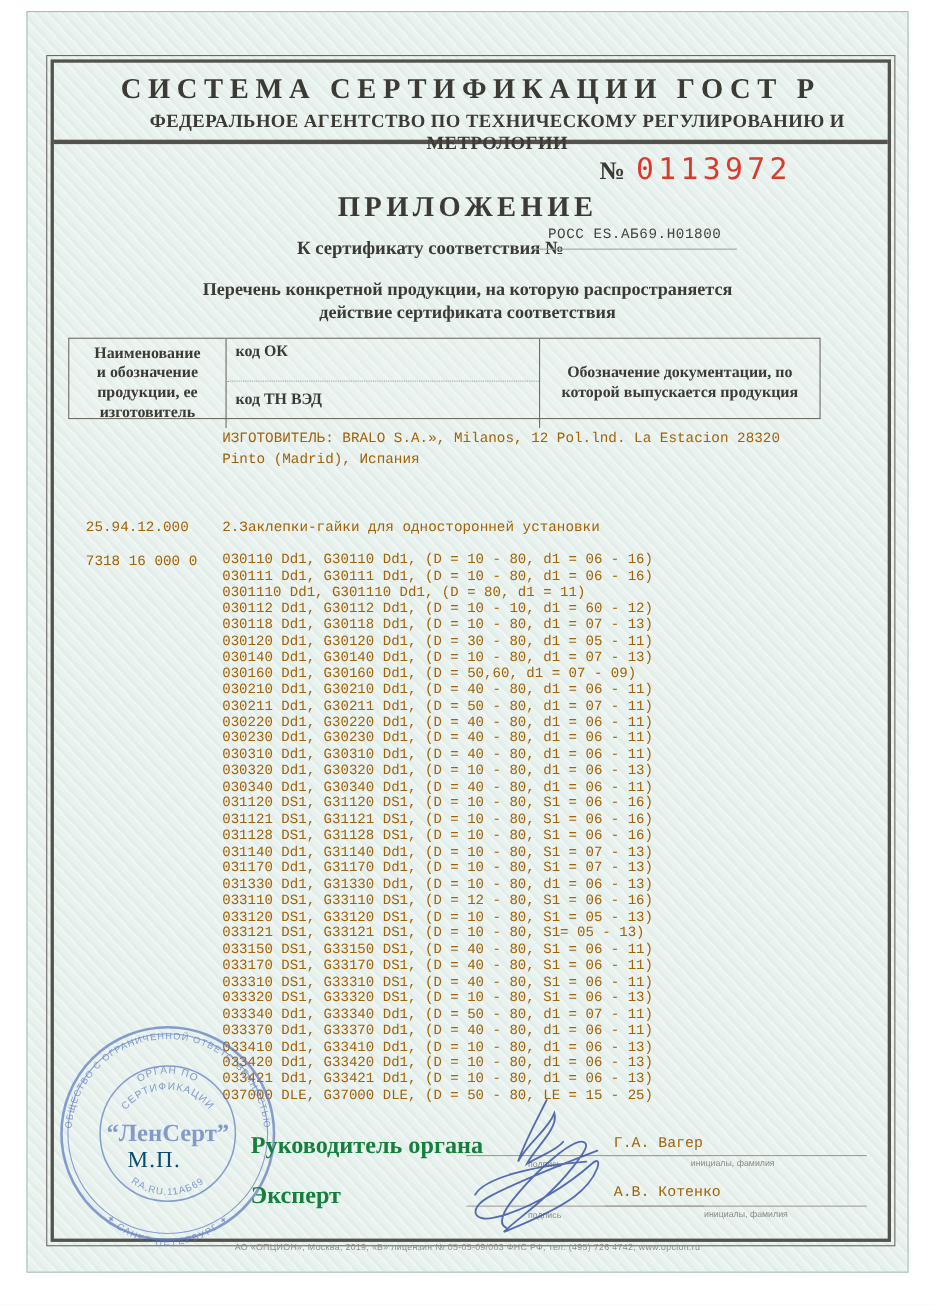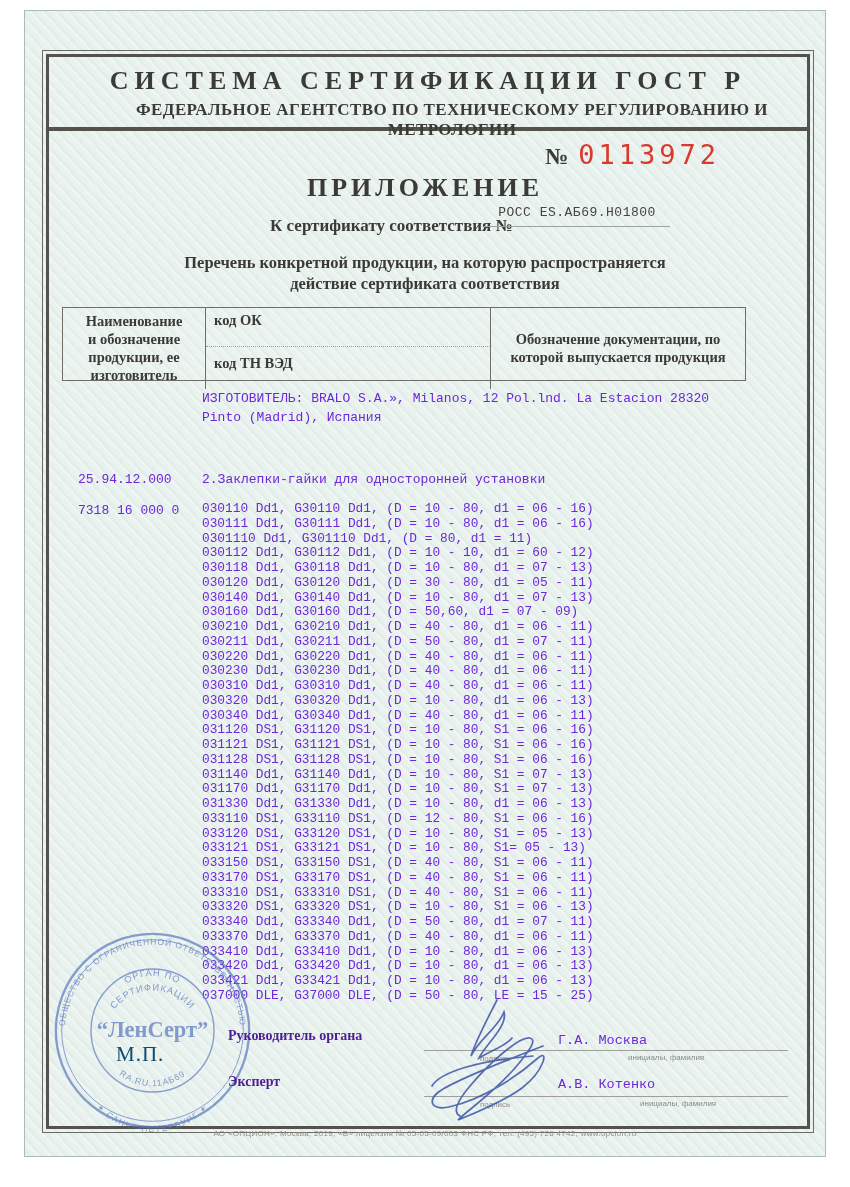--- a/index.html
+++ b/index.html
@@ -34,7 +34,7 @@
   .col-codes .half.top{border-bottom:1px dotted #9aa39d;}
   .col-codes .half.bot{padding-top:8px;}
   .ccell{display:flex;align-items:center;justify-content:center;text-align:center;padding:4px 18px;line-height:1.25;}
-  .mono{font-family:"Liberation Mono","DejaVu Sans Mono",monospace;color:#6d28d9;}
+  .mono{font-family:"Liberation Mono","DejaVu Sans Mono",monospace;color:#a16207;}
   .manufacturer{position:absolute;left:202px;top:389px;width:560px;font-size:13px;line-height:19px;}
   .ok-code{position:absolute;left:78px;top:472px;font-size:13px;}
   .product-group{position:absolute;left:202px;top:472px;font-size:13px;}

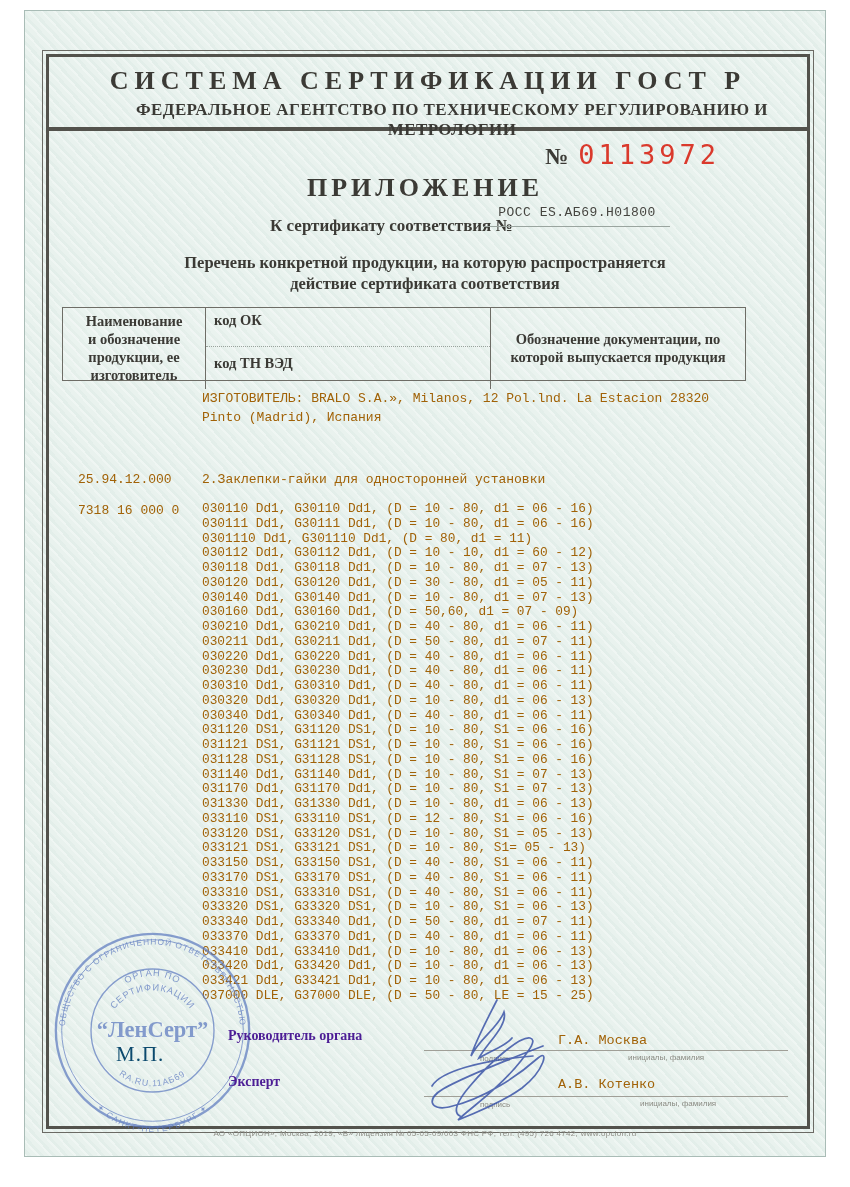--- a/index.html
+++ b/index.html
@@ -41,7 +41,7 @@
   .tnved{position:absolute;left:78px;top:503px;font-size:13px;}
   .code-list{position:absolute;left:202px;top:502px;font-size:12.8px;}
   .code-line{height:14.75px;line-height:14.75px;white-space:pre;}
-  .sig-role{position:absolute;font-size:14px;font-weight:bold;color:#4c1d95;}
+  .sig-role{position:absolute;font-size:22px;font-weight:bold;color:#15803d;}
   .sig-line{position:absolute;border-bottom:1px solid #a09f97;}
   .tiny{position:absolute;font-family:"Liberation Sans",sans-serif;font-size:8px;color:#8b8b83;}
   .sig-name{position:absolute;font-size:13.5px;}

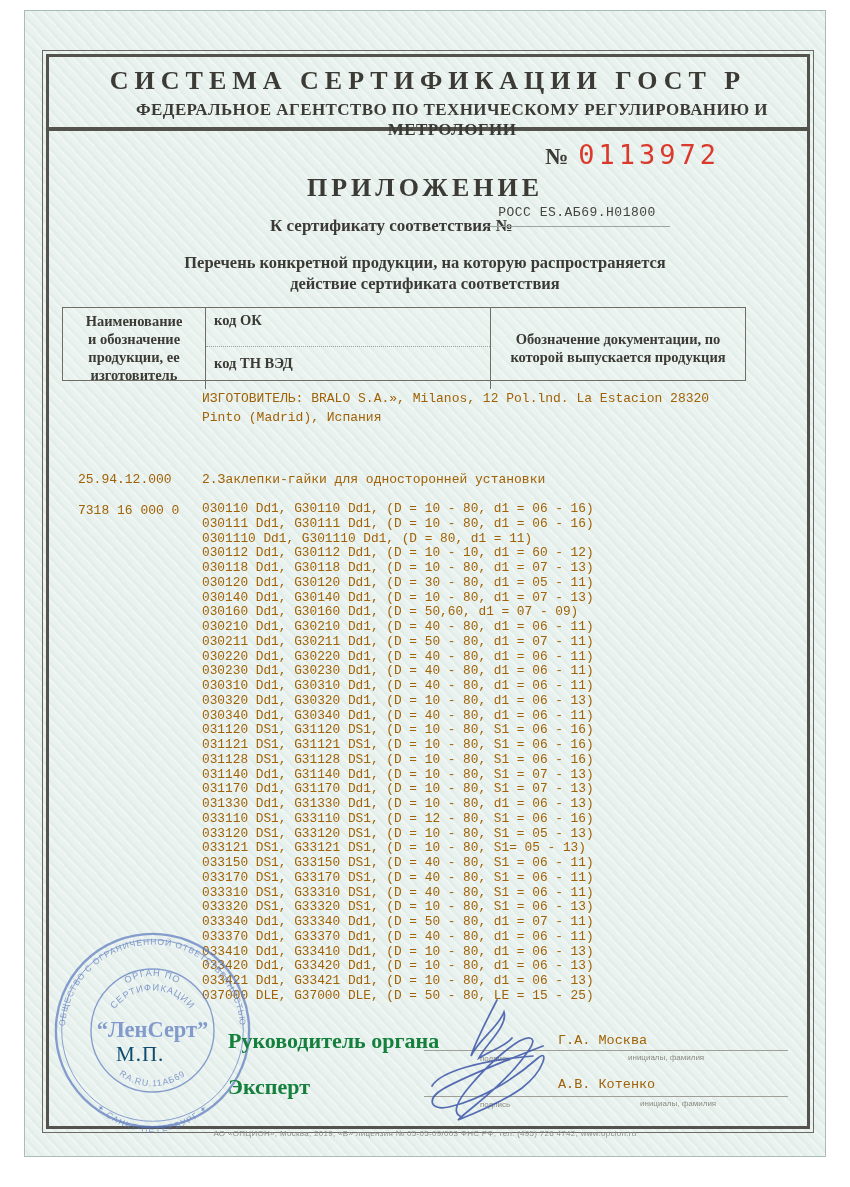--- a/index.html
+++ b/index.html
@@ -169,7 +169,7 @@
   <div class="sig-role" style="left:228px;top:1028px;">Руководитель органа</div>
   <div class="sig-line" style="left:424px;top:1032px;width:216px;height:18px;"></div>
   <div class="tiny" style="left:480px;top:1054px;">подпись</div>
-  <div class="sig-name mono" style="left:558px;top:1033px;">Г.А. Москва</div>
+  <div class="sig-name mono" style="left:558px;top:1033px;">Г.А. Вагер</div>
   <div class="sig-line" style="left:550px;top:1032px;width:238px;height:18px;"></div>
   <div class="tiny" style="left:628px;top:1053px;">инициалы, фамилия</div>
 

